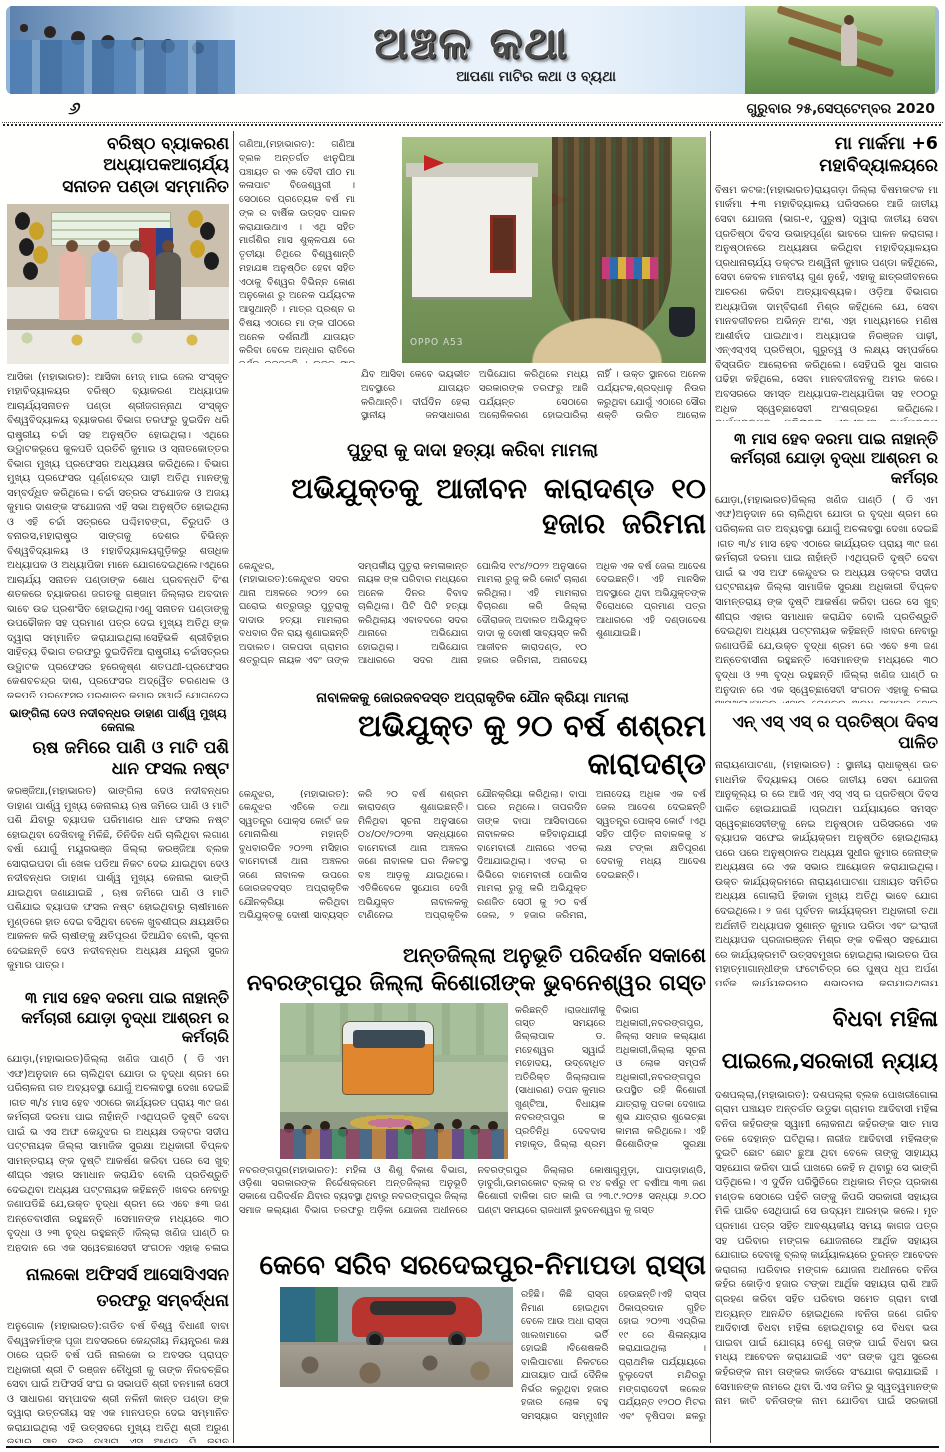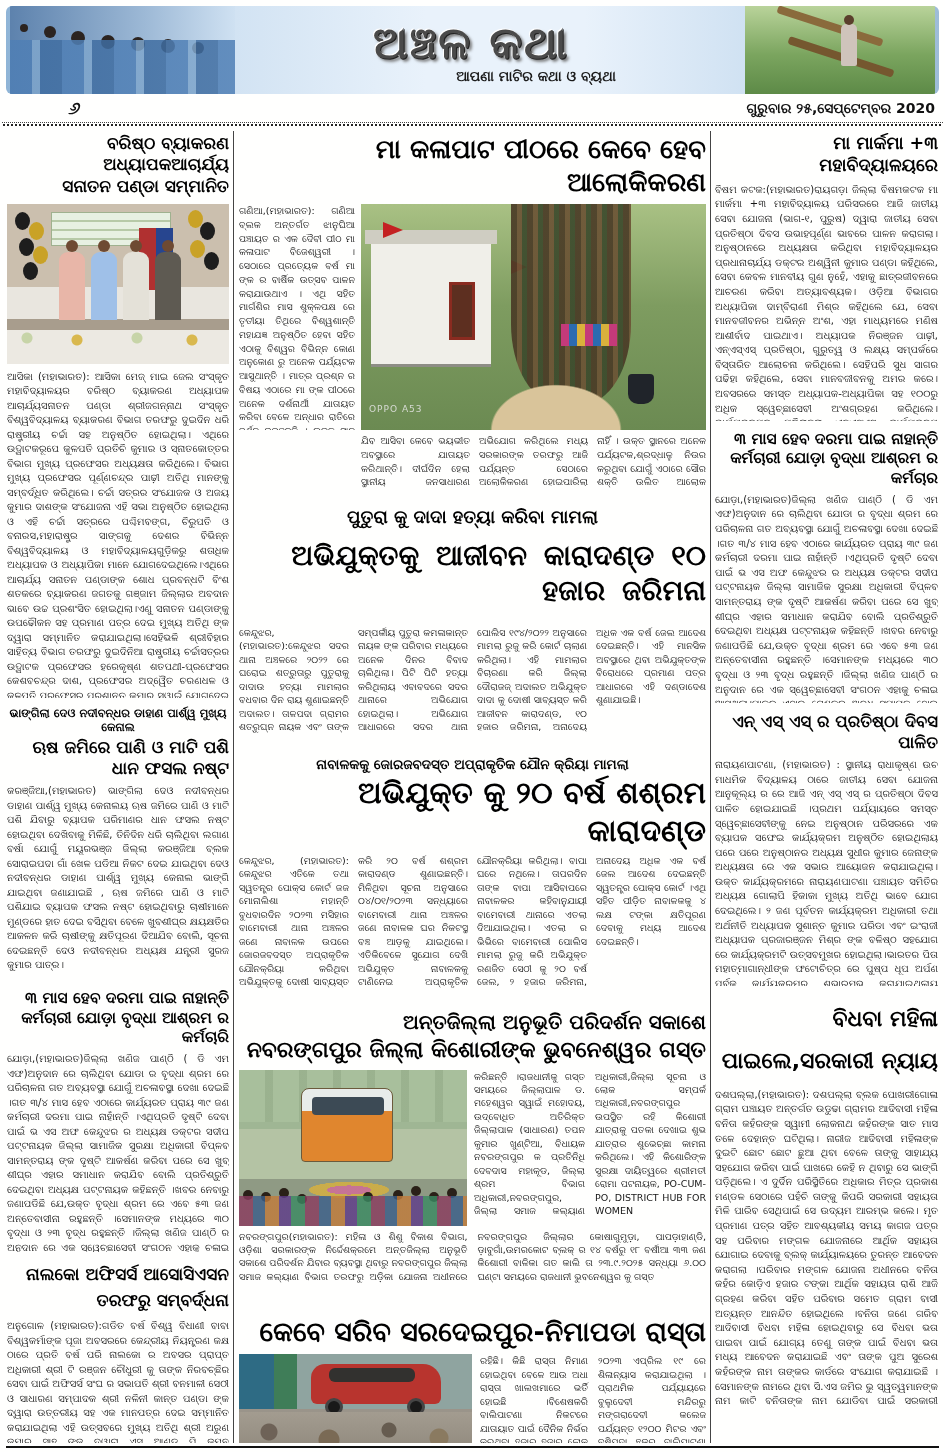--- a/index.html
+++ b/index.html
@@ -214,7 +214,6 @@
   </div>
 
   <div class="col-center">
-    <div class="headline c-h-kalapata">ମା କଳାପାଟ ପୀଠରେ କେବେ ହେବ ଆଲୋକିକରଣ</div>
     <div class="c-kala-row">
       <div class="body c-kala-intro">ଗଣିଆ,(ମହାଭାରତ): ଗଣିଆ ବ୍ଲକ ଅନ୍ତର୍ଗତ ଝାନୁଘିଆ ପଞ୍ଚାୟତ ର ଏକ ଦୈବୀ ପୀଠ ମା କଳାପାଟ ବିଜେଶ୍ୱରୀ । ସେଠାରେ ପ୍ରତ୍ୟେକ ବର୍ଷ ମା ଙ୍କ ର ବାର୍ଷିକ ଉତ୍ସବ ପାଳନ କରାଯାଉଥାଏ । ଏଥି ସହିତ ମାର୍ଗଶିର ମାସ ଶୁକ୍ଳପକ୍ଷ ରେ ତୃତୀୟା ତିଥିରେ ବିଶ୍ୱଶାନ୍ତି ମହାଯଜ୍ଞ ଅନୁଷ୍ଠିତ ହେବା ସହିତ ଏଠାକୁ ବିଶ୍ୱର ବିଭିନ୍ନ କୋଣ ଅନୁକୋଣ ରୁ ଅନେକ ପର୍ଯ୍ୟଟକ ଆସୁଥାନ୍ତି । ମାତ୍ର ପ୍ରଶ୍ନ ର ବିଷୟ ଏଠାରେ ମା ଙ୍କ ପୀଠରେ ଅନେକ ଦର୍ଶନାର୍ଥୀ ଯାତାୟତ କରିବା ବେଳେ ଅନ୍ଧାର ରାତିରେ ଦର୍ଶନ କରୁଛନ୍ତି । ଉକ୍ତ ସ୍ଥାନ ଠାରୁ ଦାର୍ଘ ଦୁଇ ତିନି କିଲୋମିଟର ଦୂରରେ ଗାଁ ଗୁଡ଼ିକ ଅବସ୍ଥିତି ଯୋଗୁଁ ଯାତ୍ରା ମାନେ</div>
       <div class="photo c-kala-photo ph-temple">

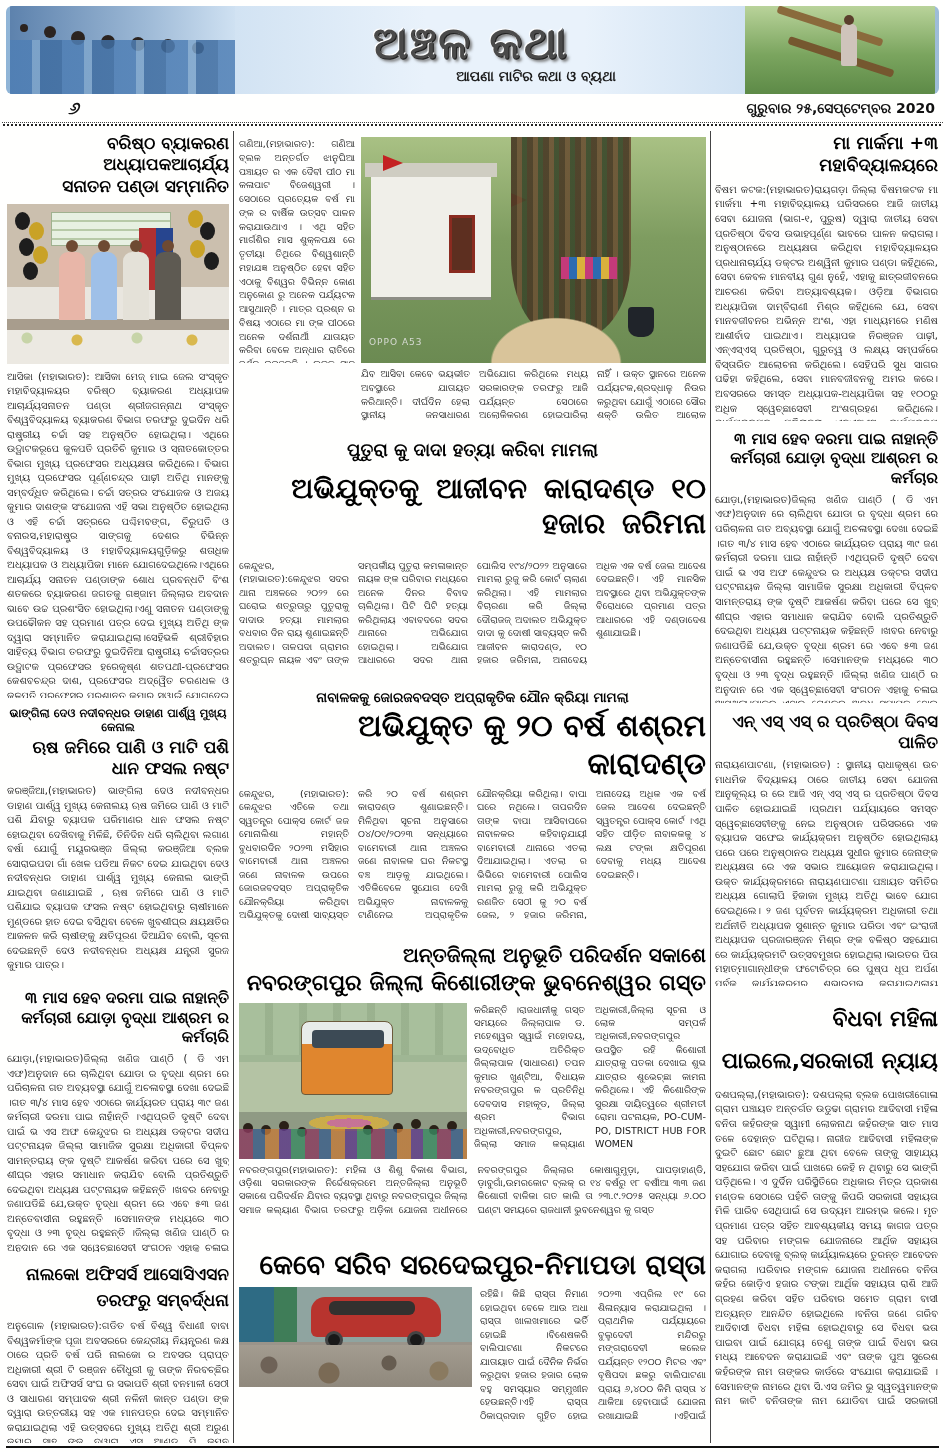--- a/index.html
+++ b/index.html
@@ -269,7 +269,7 @@
 
   <div class="col-right">
     <div class="headline r-h1">
-      <span>ମା ମାର୍କମା +୩ ମହାବିଦ୍ୟାଳୟରେ</span><br>
+      <span>ମା ମାର୍କମା +6 ମହାବିଦ୍ୟାଳୟରେ</span><br>
     </div>
     <div class="body r-body1">ବିଷମ କଟକ:(ମହାଭାରତ)ରାୟଗଡ଼ା ଜିଲ୍ଲା ବିଷମକଟକ ମା ମାର୍କମା +୩ ମହାବିଦ୍ୟାଳୟ ପରିସରରେ ଆଜି ଜାତୀୟ ସେବା ଯୋଜନା (ଭାଗ-୧, ପୁରୁଷ) ଦ୍ୱାରା ଜାତୀୟ ସେବା ପ୍ରତିଷ୍ଠା ଦିବସ ଉଭାହପୂର୍ଣ୍ଣ ଭାବରେ ପାଳନ କରାଗଲା। ଅନୁଷ୍ଠାନରେ ଅଧ୍ୟକ୍ଷତା କରିଥିବା ମହାବିଦ୍ୟାଳୟର ପ୍ରଧାନାଚାର୍ଯ୍ୟ ଡକ୍ଟର ଅଶ୍ୱିନୀ କୁମାର ପଣ୍ଡା କହିଥିଲେ, ସେବା କେବଳ ମାନବୀୟ ଗୁଣ ନୁହେଁ, ଏହାକୁ ଛାତ୍ରଜୀବନରେ ଆଚରଣ କରିବା ଅତ୍ୟାବଶ୍ୟକ। ଓଡ଼ିଆ ବିଭାଗର ଅଧ୍ୟାପିକା ଦାମ୍ବିରାଣୀ ମିଶ୍ର କହିଥିଲେ ଯେ, ସେବା ମାନବଜୀବନର ଅଭିନ୍ନ ଅଂଶ, ଏହା ମାଧ୍ୟମରେ ମଣିଷ ଆଶୀର୍ବାଦ ପାଇଥାଏ। ଅଧ୍ୟାପକ ନିରଞ୍ଜନ ପାଢ଼ୀ, ଏନ୍ଏସ୍ଏସ୍ ପ୍ରତିଷ୍ଠା, ଗୁରୁତ୍ୱ ଓ ଲକ୍ଷ୍ୟ ସମ୍ପର୍କରେ ବିସ୍ତାରିତ ଆଲୋଚନା କରିଥିଲେ। ସେହିପରି ସୁଧ ସାଗର ପଢିହା କହିଥିଲେ, ସେବା ମାନବଜୀବନକୁ ଅମର କରେ। ଅବସରରେ ସମସ୍ତ ଅଧ୍ୟାପକ-ଅଧ୍ୟାପିକା ସହ ୧୦୦ରୁ ଅଧିକ ସ୍ୱେଚ୍ଛାସେବୀ ଅଂଶଗ୍ରହଣ କରିଥିଲେ।କାର୍ଯ୍ୟକ୍ରମର ପରିଚାଳନା ଏନ୍ଏସ୍ଏସ୍ କାର୍ଯ୍ୟକ୍ରମ ଅଧିକାରୀ ଶ୍ରୀ ବିନୟ ଡଣ୍ଡି କରିଥିଲେ ଓ ସଭାରେ ଧନ୍ୟବାଦ ଜଣାଇଥିଲେ।</div>
 

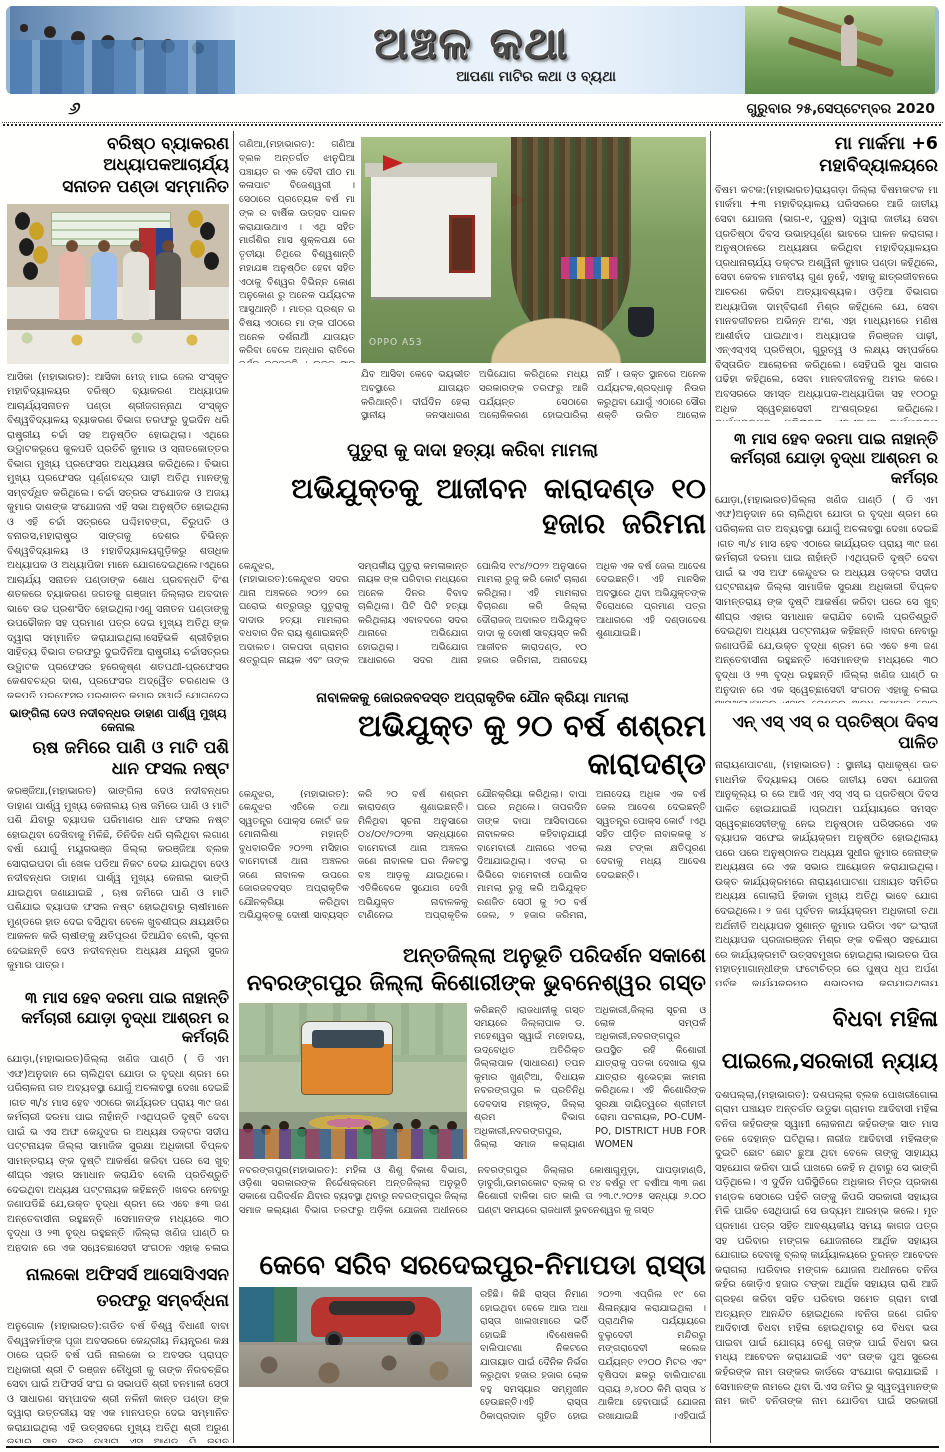--- a/index.html
+++ b/index.html
@@ -38,7 +38,7 @@
   .cols4 { column-count:4; column-gap:9px; }
   .cols3 { column-count:3; column-gap:9px; }
   .cols2 { column-count:2; column-gap:10px; }
-  .photo { position:relative; overflow:hidden; background:#bbb; }
+  .photo { position:relative; overflow:hidden; background:#bbb;margin-left:41px; }
 
   
   .l-h1 { font-size:17px; margin-top:2px; }

